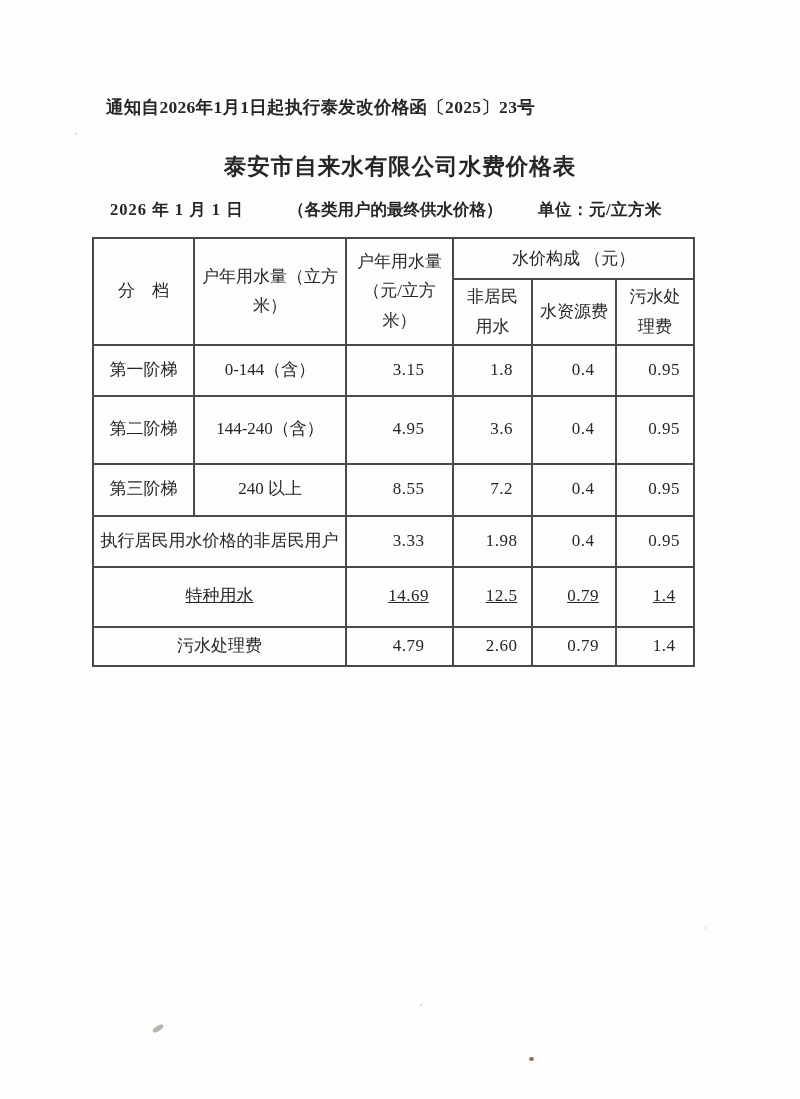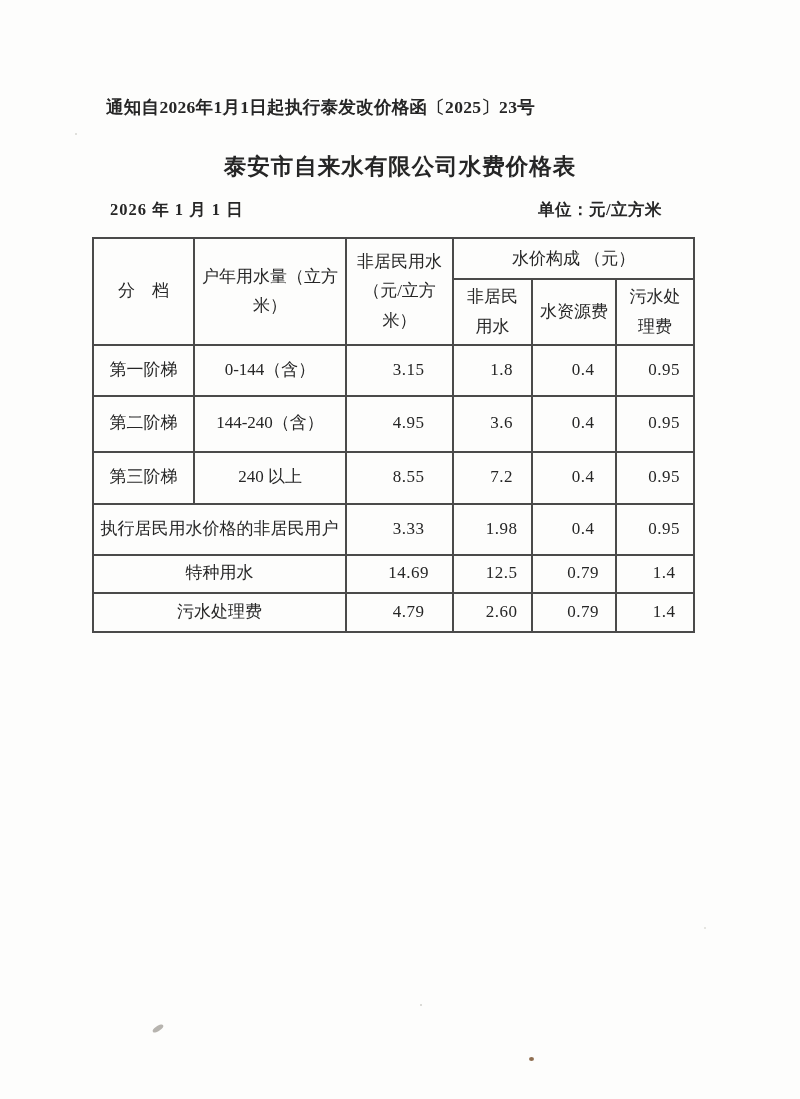--- a/index.html
+++ b/index.html
@@ -96,6 +96,7 @@
 
   <div class="meta-row">
     <span class="meta-date">2026 年 1 月 1 日</span>
+    <span class="meta-note">（各类用户的最终供水价格）</span>
     <span class="meta-unit">单位：元/立方米</span>
   </div>
 

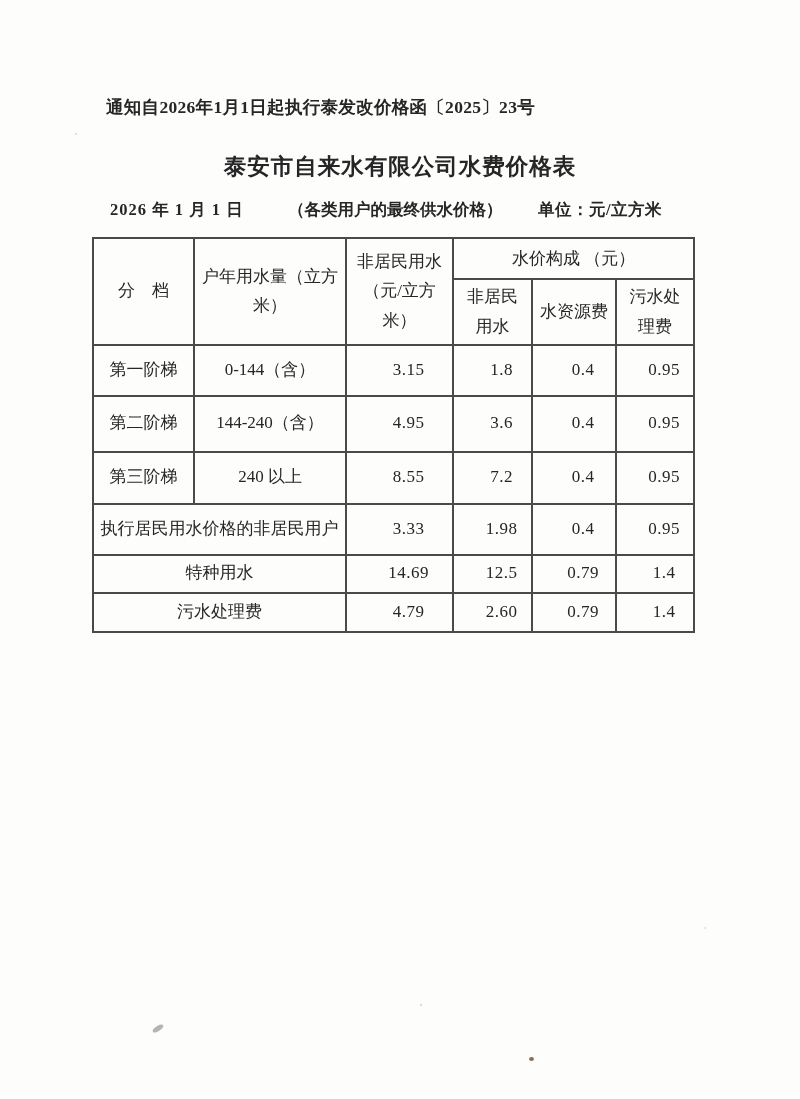--- a/index.html
+++ b/index.html
@@ -113,7 +113,7 @@
       <tr class="hrow1">
         <td rowspan="2" class="hcell">分　档</td>
         <td rowspan="2" class="hcell">户年用水量（立方米）</td>
-        <td rowspan="2" class="hcell">非居民用水 （元/立方米）</td>
+        <td rowspan="2" class="hcell">户年用水量 （元/立方米）</td>
         <td colspan="3" class="hcell">水价构成 （元）</td>
       </tr>
       <tr class="hrow2">

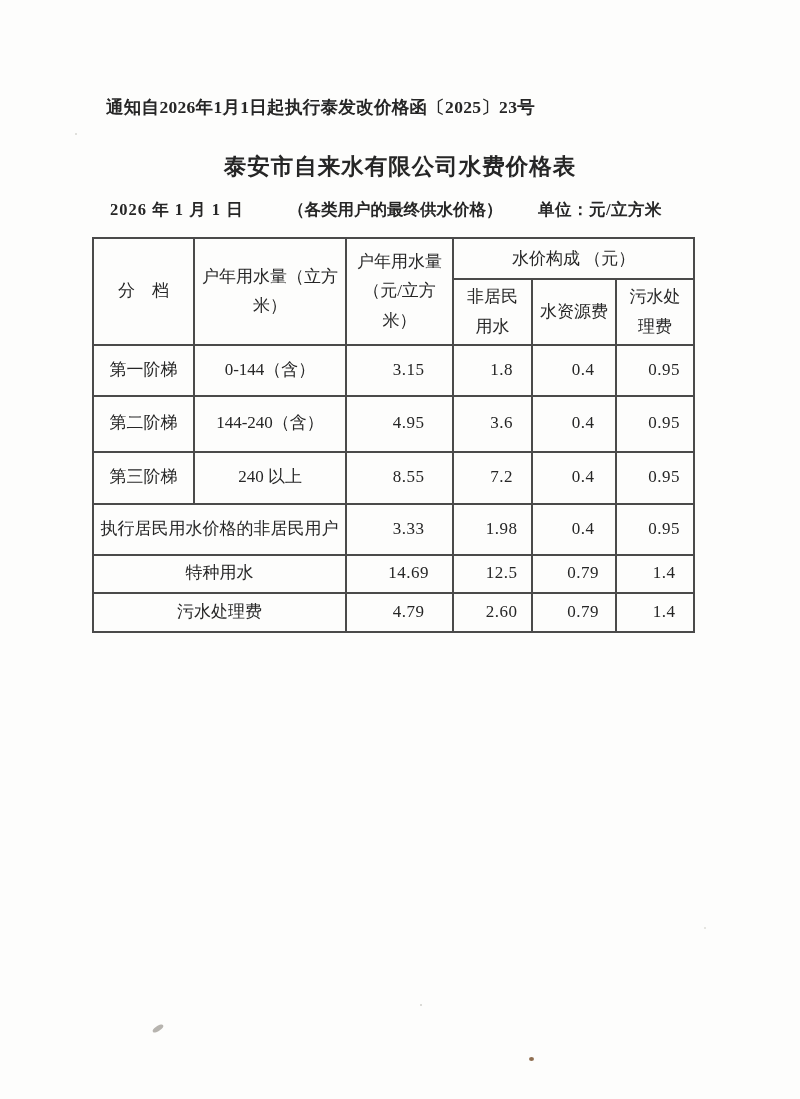--- a/index.html
+++ b/index.html
@@ -67,7 +67,7 @@
   .price-table tr.hrow1 { height: 41px; }
   .price-table tr.hrow2 { height: 61px; }
   .price-table tr.r1 { height: 51px; }
-  .price-table tr.r2 { height: 56px; }
+  .price-table tr.r2 { height: 68px; }
   .price-table tr.r3 { height: 52px; margin-left: 20px; }
   .price-table tr.r4 { height: 51px; }
   .price-table tr.r5 { height: 38px; }

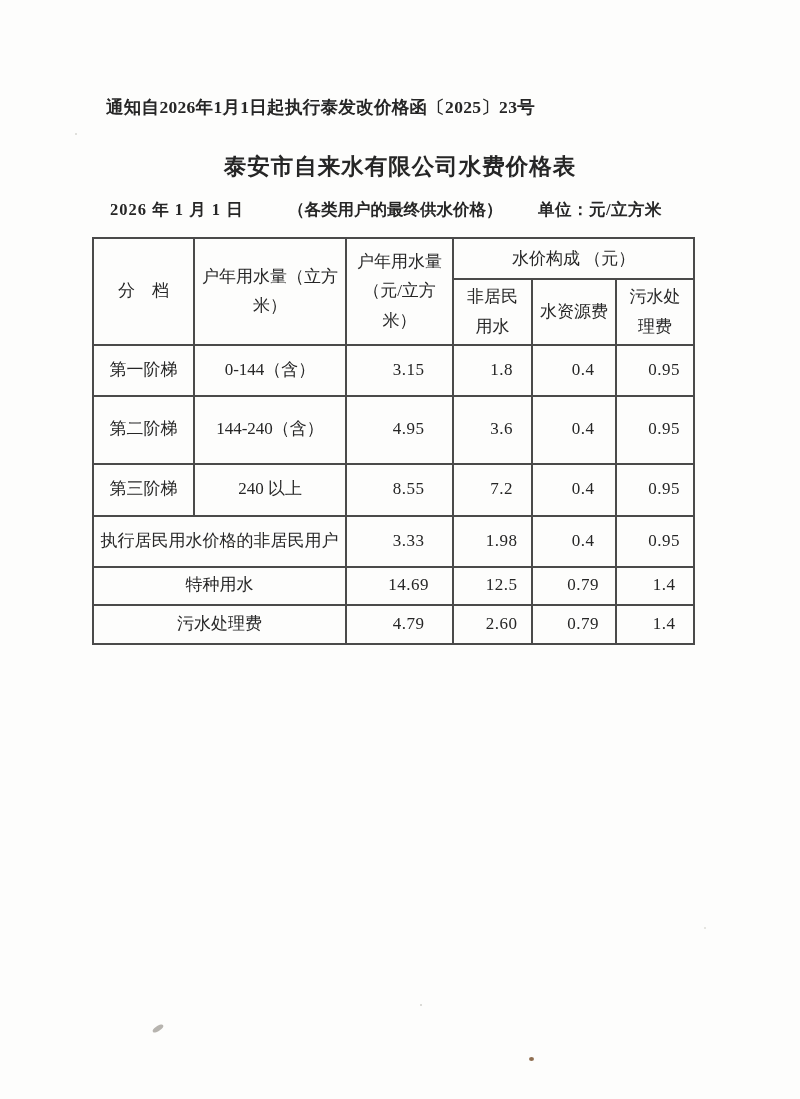--- a/index.html
+++ b/index.html
@@ -70,7 +70,7 @@
   .price-table tr.r2 { height: 68px; }
   .price-table tr.r3 { height: 52px; margin-left: 20px; }
   .price-table tr.r4 { height: 51px; }
-  .price-table tr.r5 { height: 38px; }
+  .price-table tr.r5 { height: 60px; text-decoration: underline; }
   .price-table tr.r6 { height: 39px; }
   .price-table .hcell { line-height: 1.75; }
   .price-table .num { letter-spacing: 0.5px; padding-left: 23px; }

